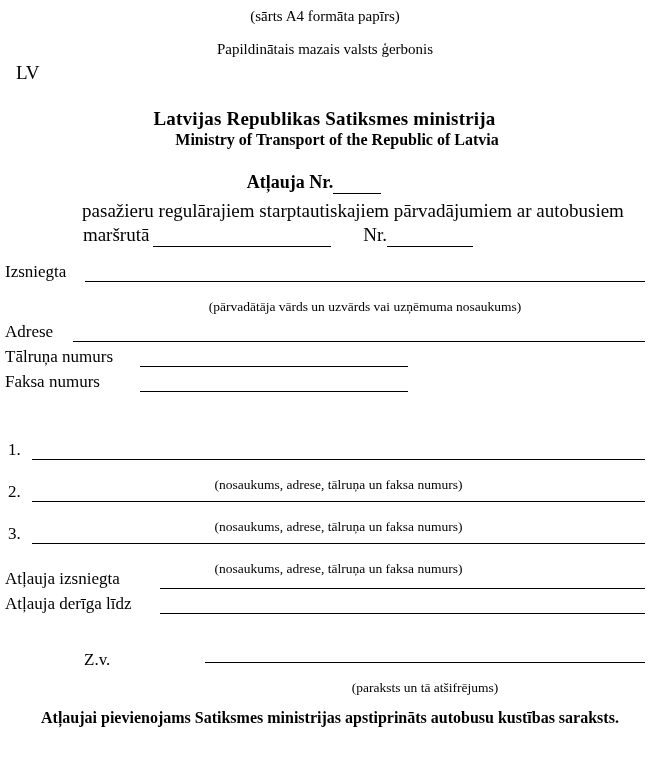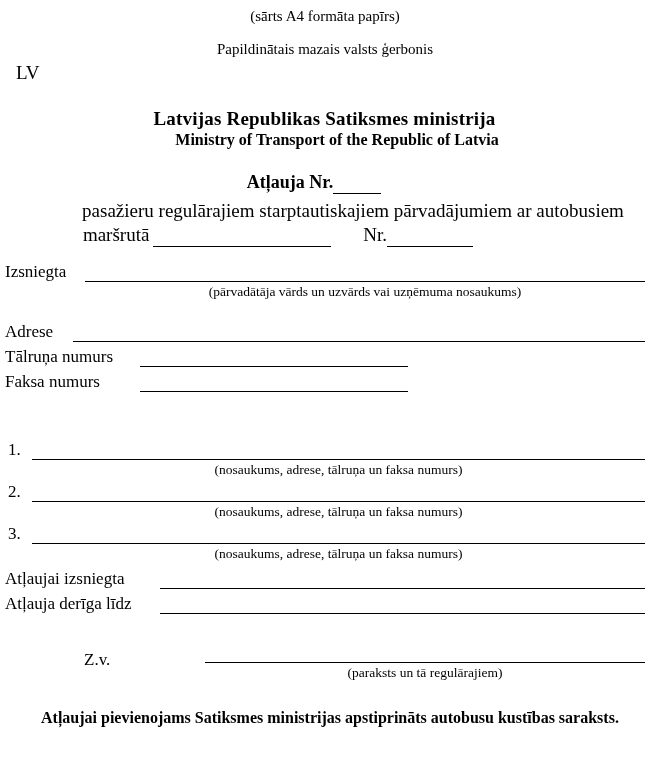--- a/index.html
+++ b/index.html
@@ -32,7 +32,7 @@
   .t-body      { font-size: 19px; padding-left: 28px; }
   .t-label     { font-size: 17px; }
   .t-num       { font-size: 17px; }
-  .t-caption   { font-size: 13.5px; }
+  .t-caption   { font-size: 13.5px; margin-top: 15px; }
   .t-zv        { font-size: 17px; }
   .t-para      { font-size: 16px; line-height: 1.42; text-align: justify; }
 

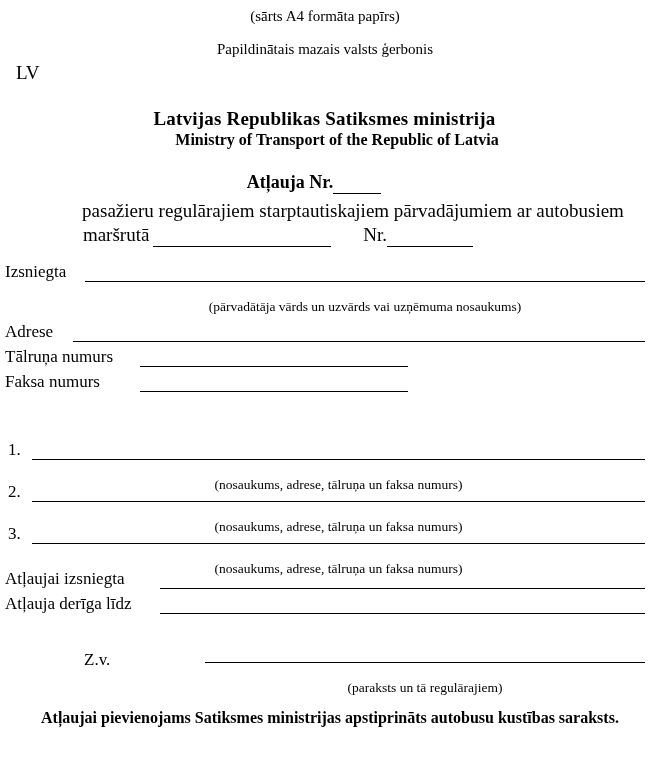--- a/index.html
+++ b/index.html
@@ -100,7 +100,7 @@
   <div class="rule" style="left:32px; top:543px; width:613px;"></div>
   <div class="abs ctr t-caption" style="left:32px; top:546px; width:613px;">(nosaukums, adrese, tālruņa un faksa numurs)</div>
 
-  <div class="abs t-label" style="left:5px; top:569px;">Atļaujai izsniegta</div>
+  <div class="abs t-label" style="left:5px; top:569px;">Atļauja izsniegta</div>
   <div class="rule" style="left:160px; top:588px; width:485px;"></div>
 
   <div class="abs t-label" style="left:5px; top:594px;">Atļauja derīga līdz</div>

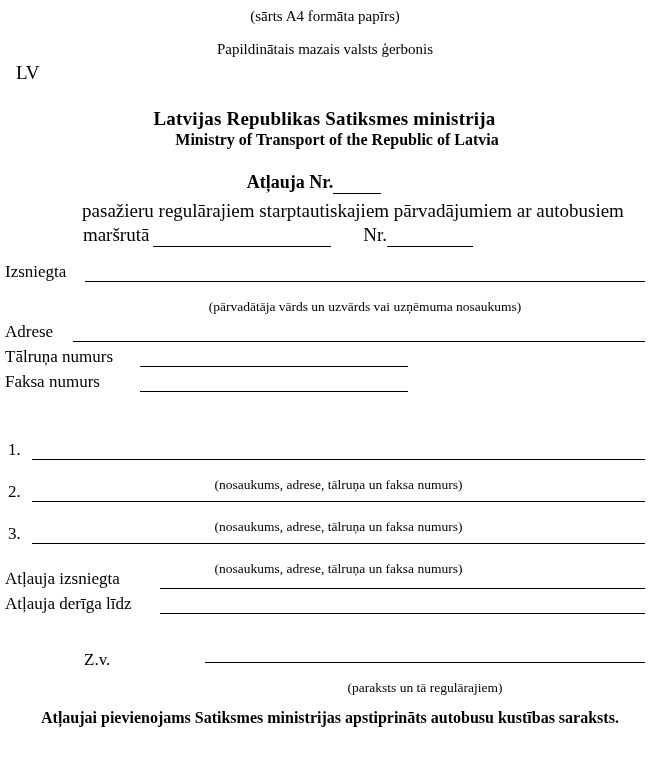--- a/index.html
+++ b/index.html
@@ -108,7 +108,7 @@
 
   <div class="abs t-zv" style="left:84px; top:650px;">Z.v.</div>
   <div class="rule" style="left:205px; top:662px; width:440px;"></div>
-  <div class="abs ctr t-caption" style="left:205px; top:665px; width:440px;">(paraksts un tā regulārajiem)</div>
+  <div class="abs ctr t-caption" style="left:205px; top:665px; width:440px;">(paraksts un tā atšifrējums)</div>
 
   <div class="abs t-para" style="left:5px; top:707px; width:640px; text-indent:36px;font-weight:bold;">Atļaujai pievienojams Satiksmes ministrijas apstiprināts autobusu kustības saraksts.</div>
 

